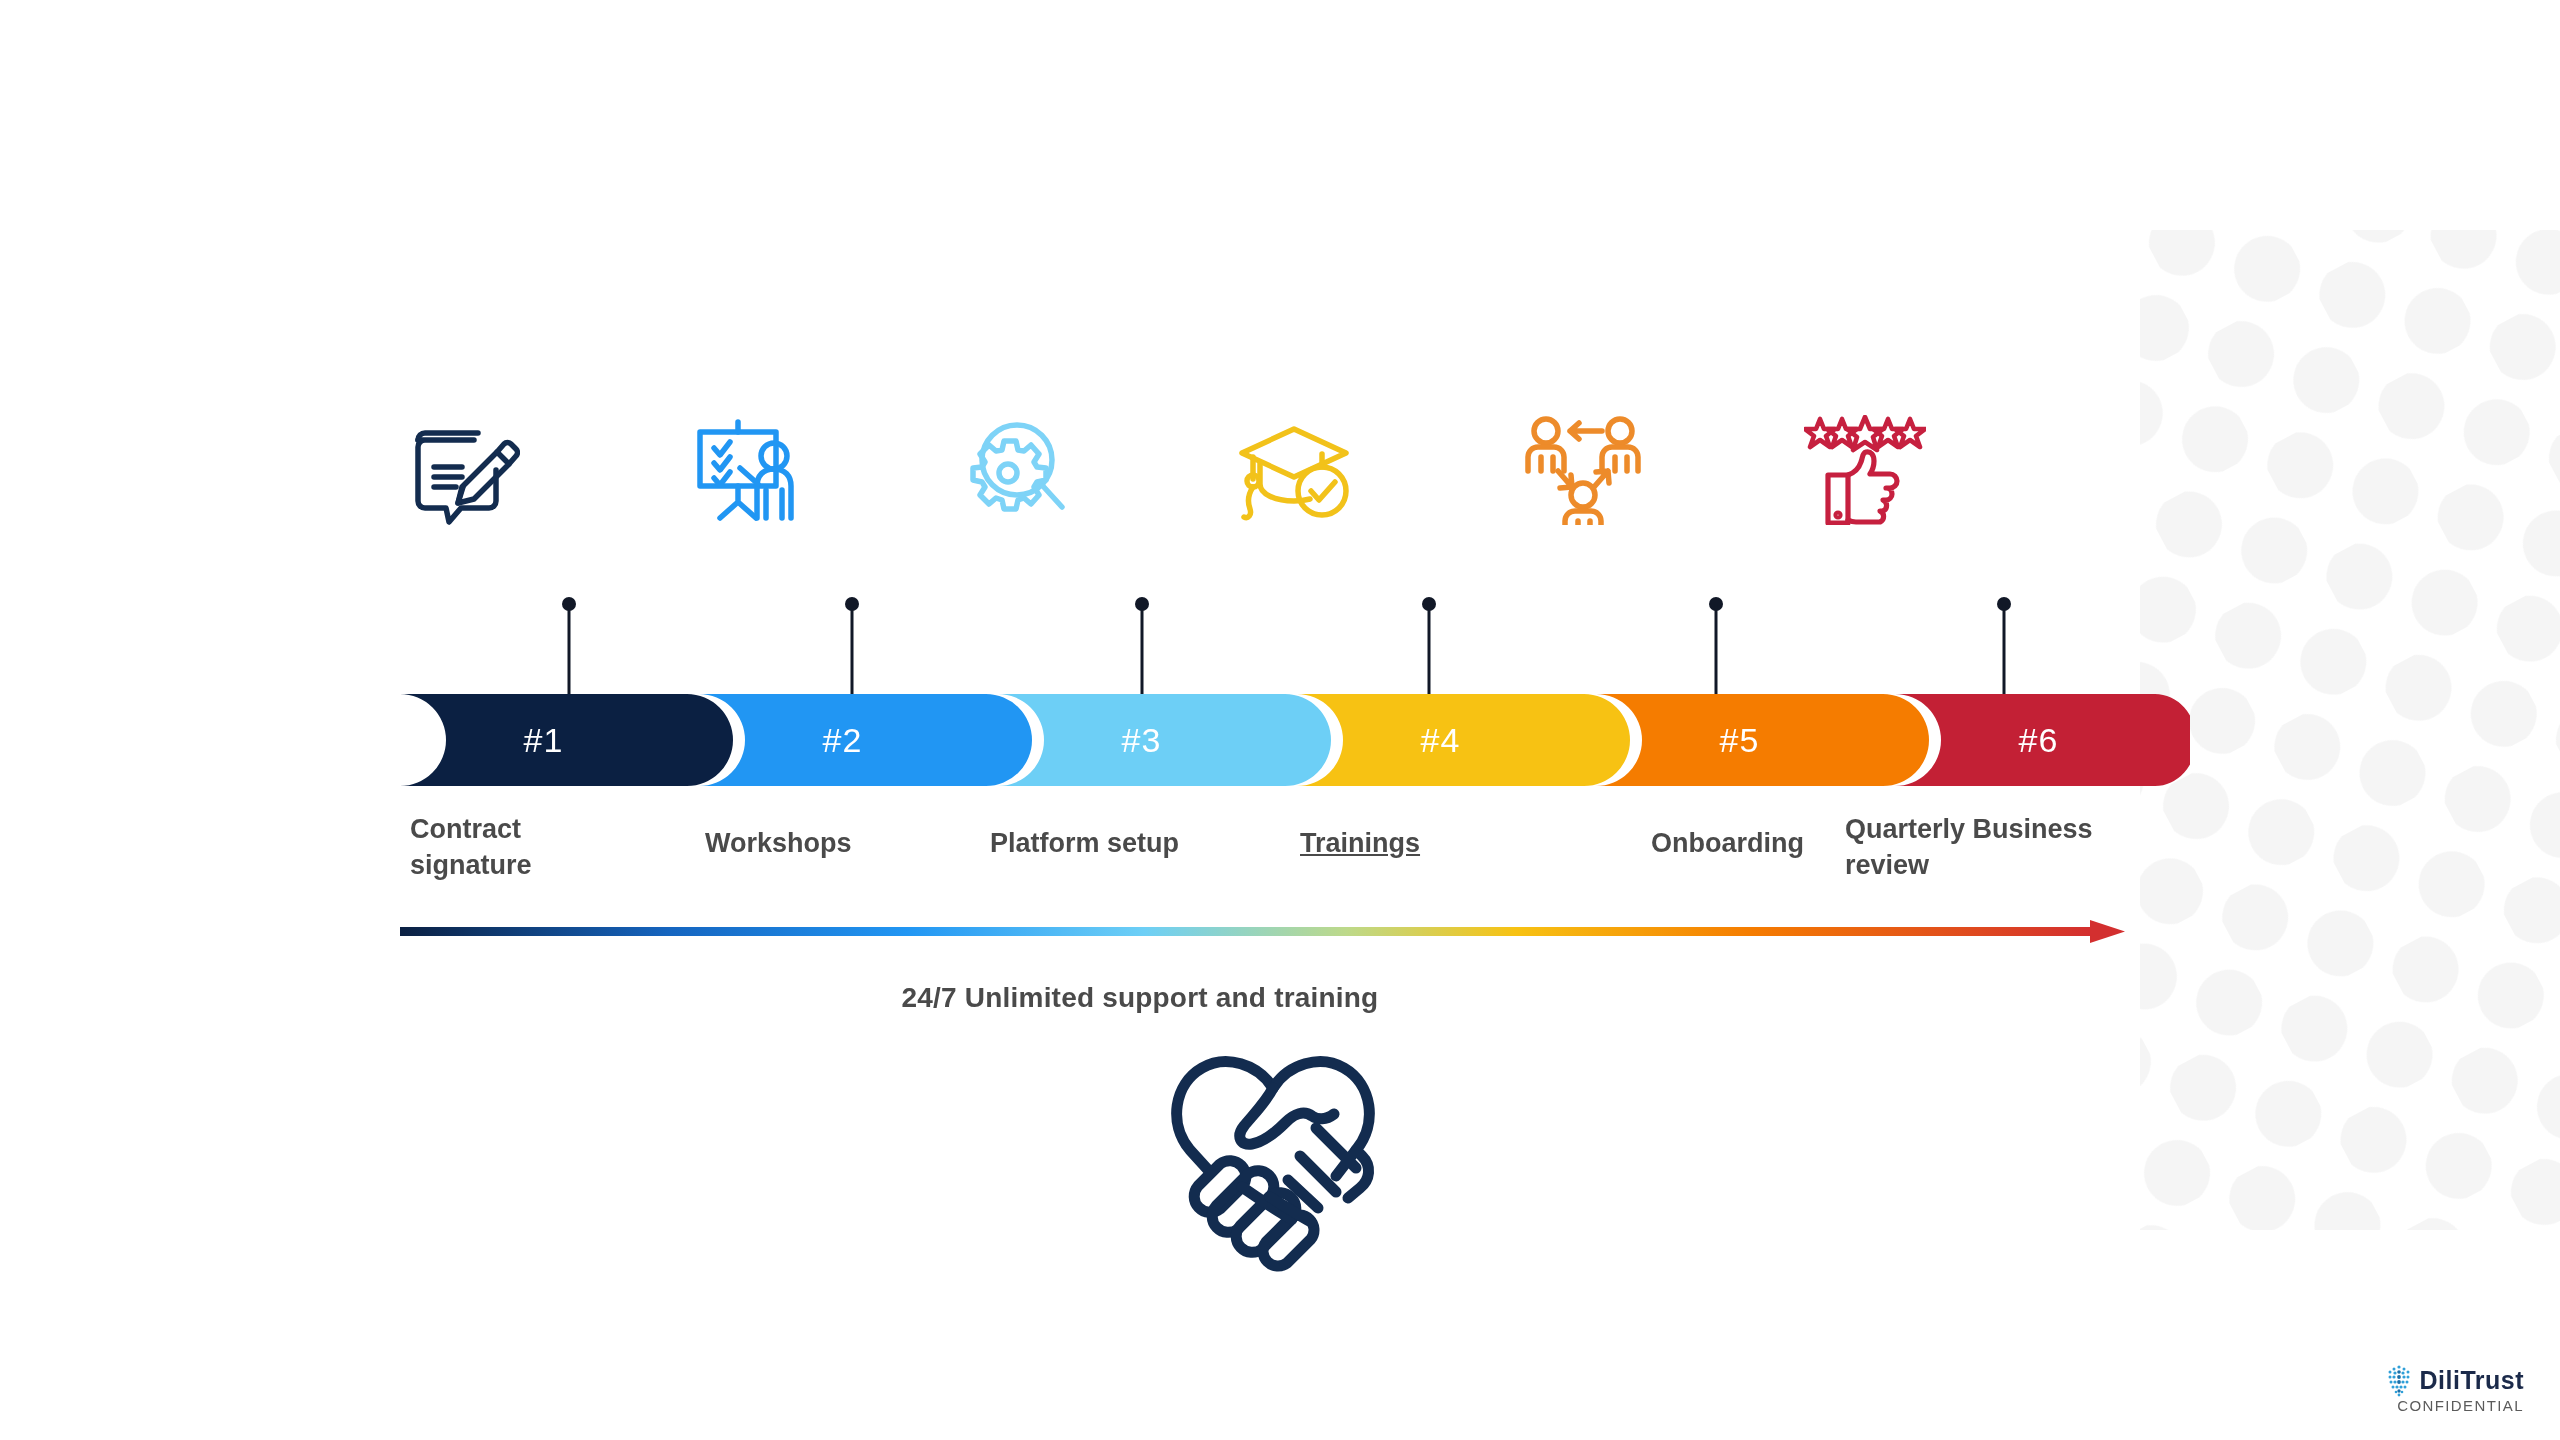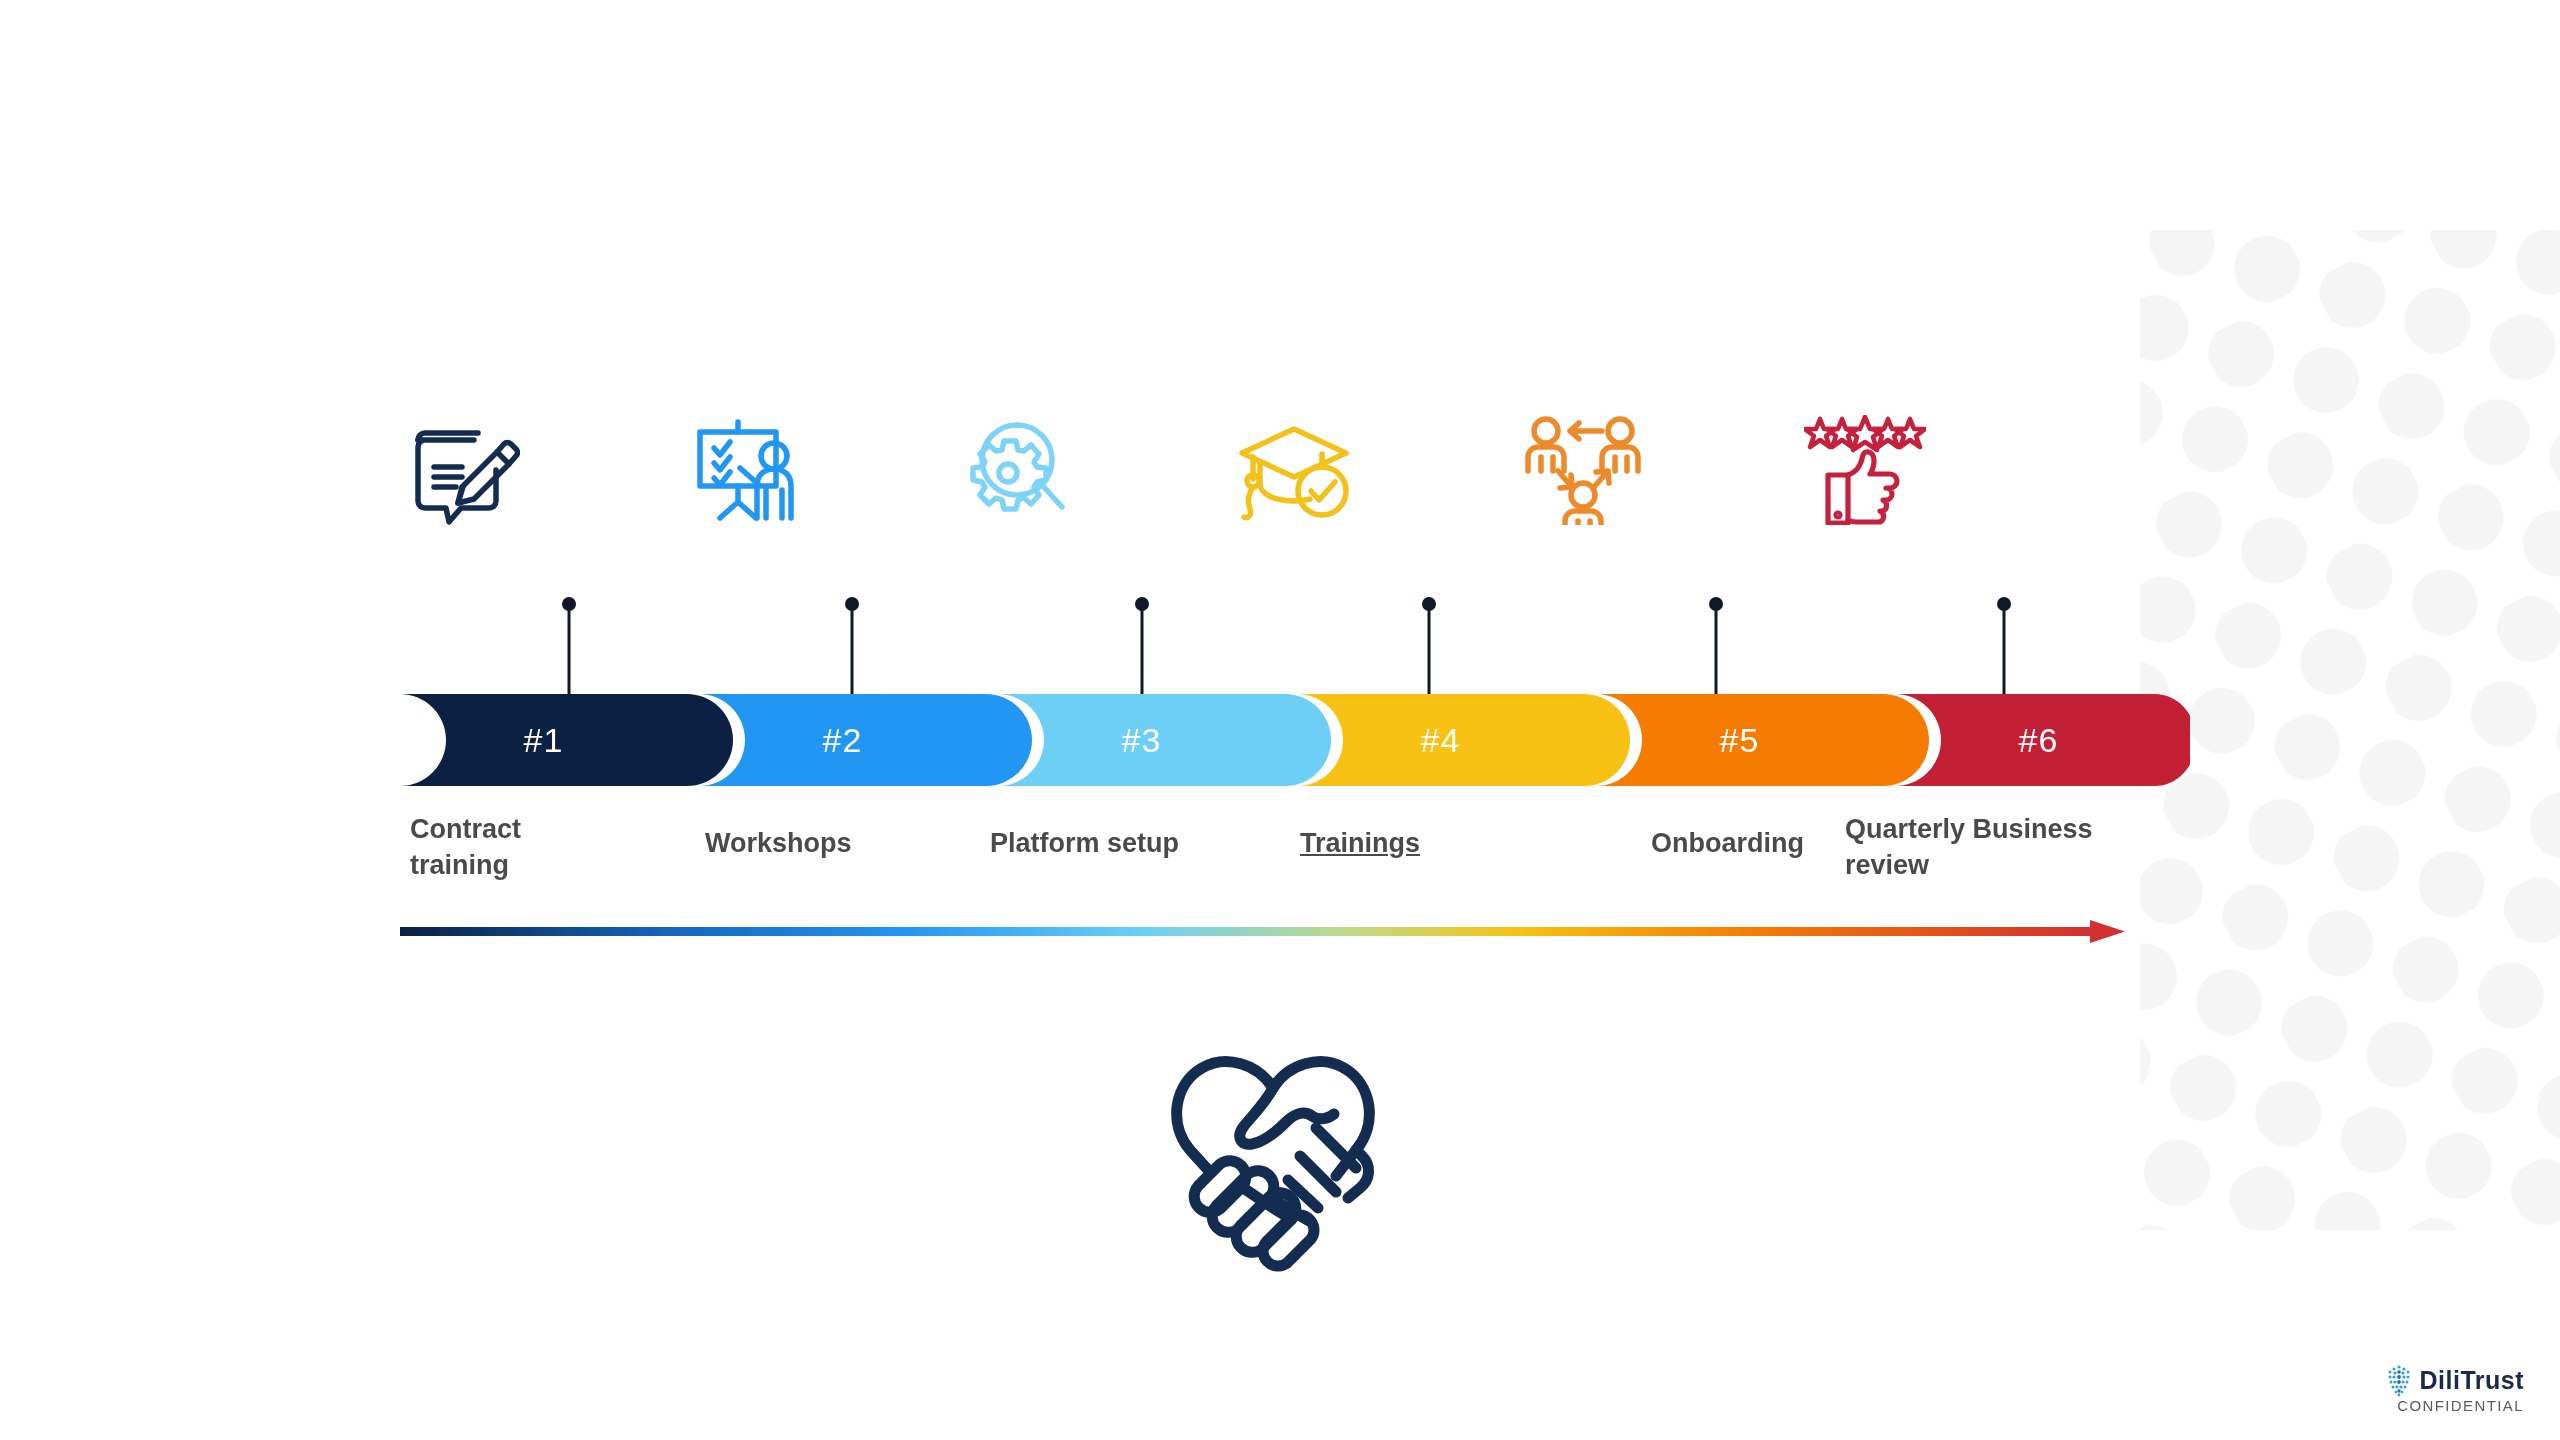--- a/index.html
+++ b/index.html
@@ -315,7 +315,7 @@
 
   <div class="seg-label" style="left:410px;width:270px;">
     <div>Contract</div>
-    <div>training</div>
+    <div>signature</div>
   </div>
   <div class="seg-label" style="left:705px;width:280px;top:826px;">
     <div>Workshops</div>

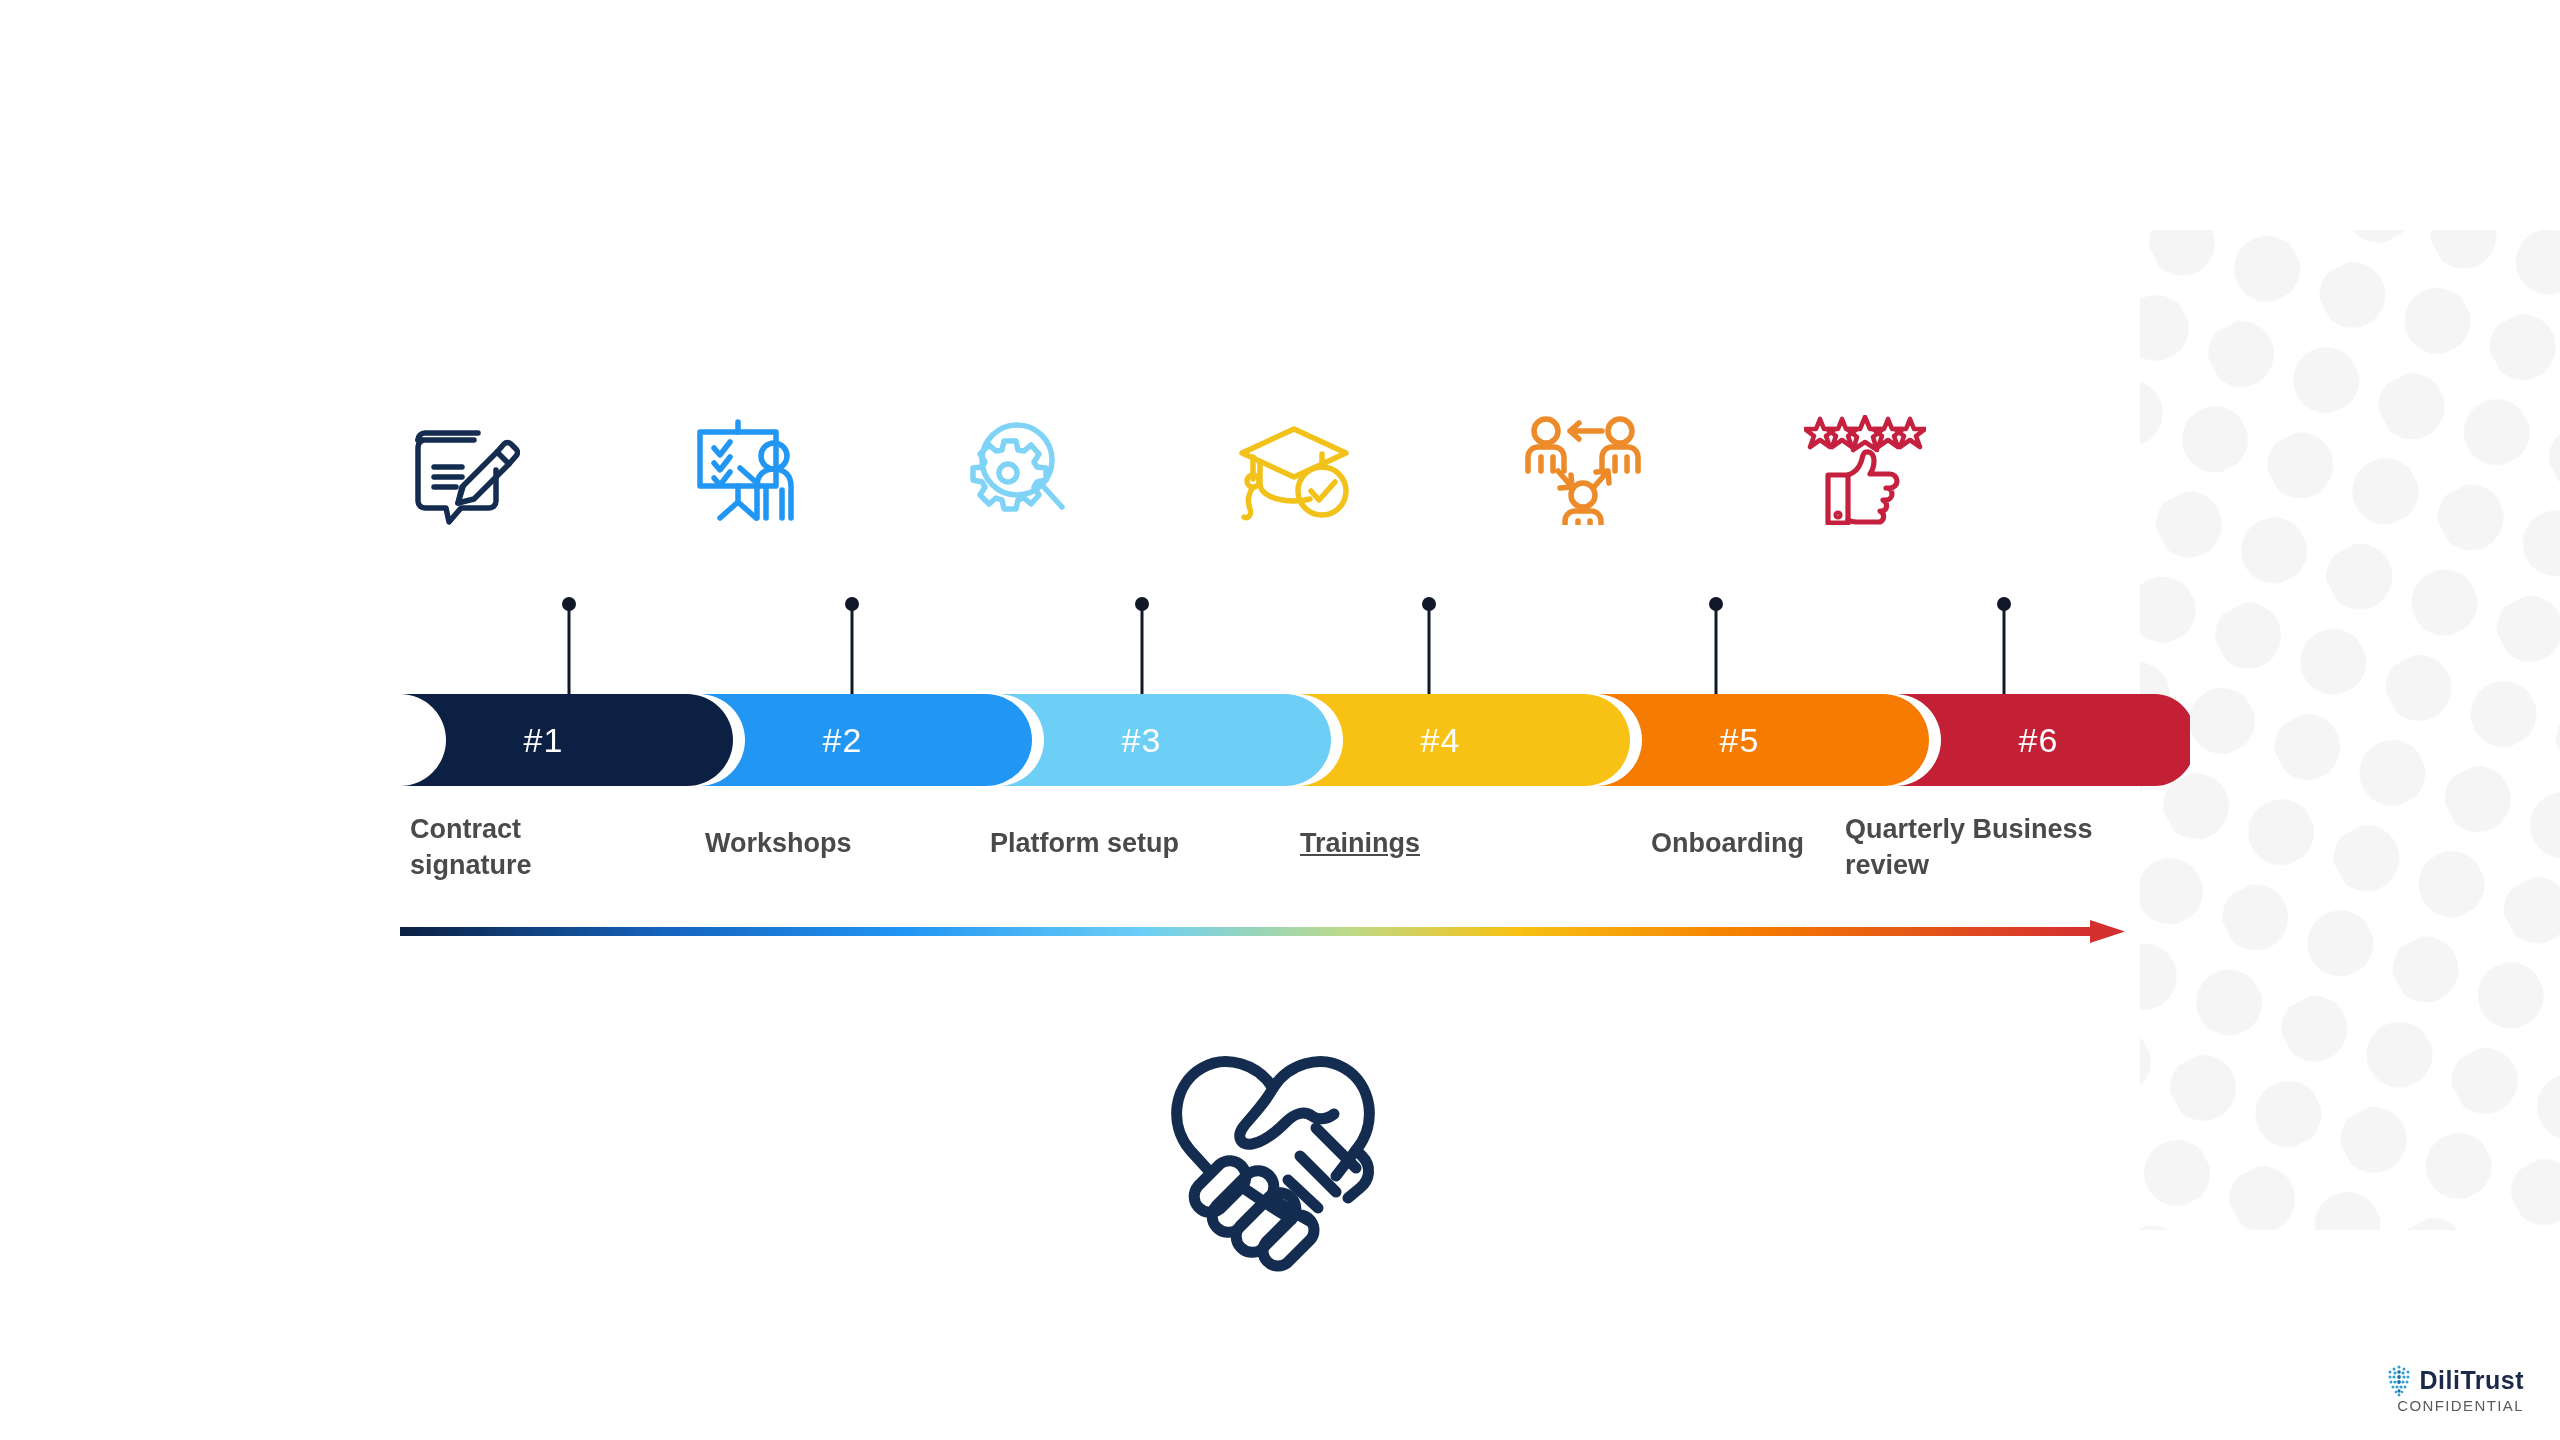--- a/index.html
+++ b/index.html
@@ -353,6 +353,7 @@
     </svg>
   </div>
 
+  <div id="support-caption">24/7 Unlimited support and training</div>
 
   <div id="handshake">
     <svg width="250" height="230" viewBox="0 0 250 230">

